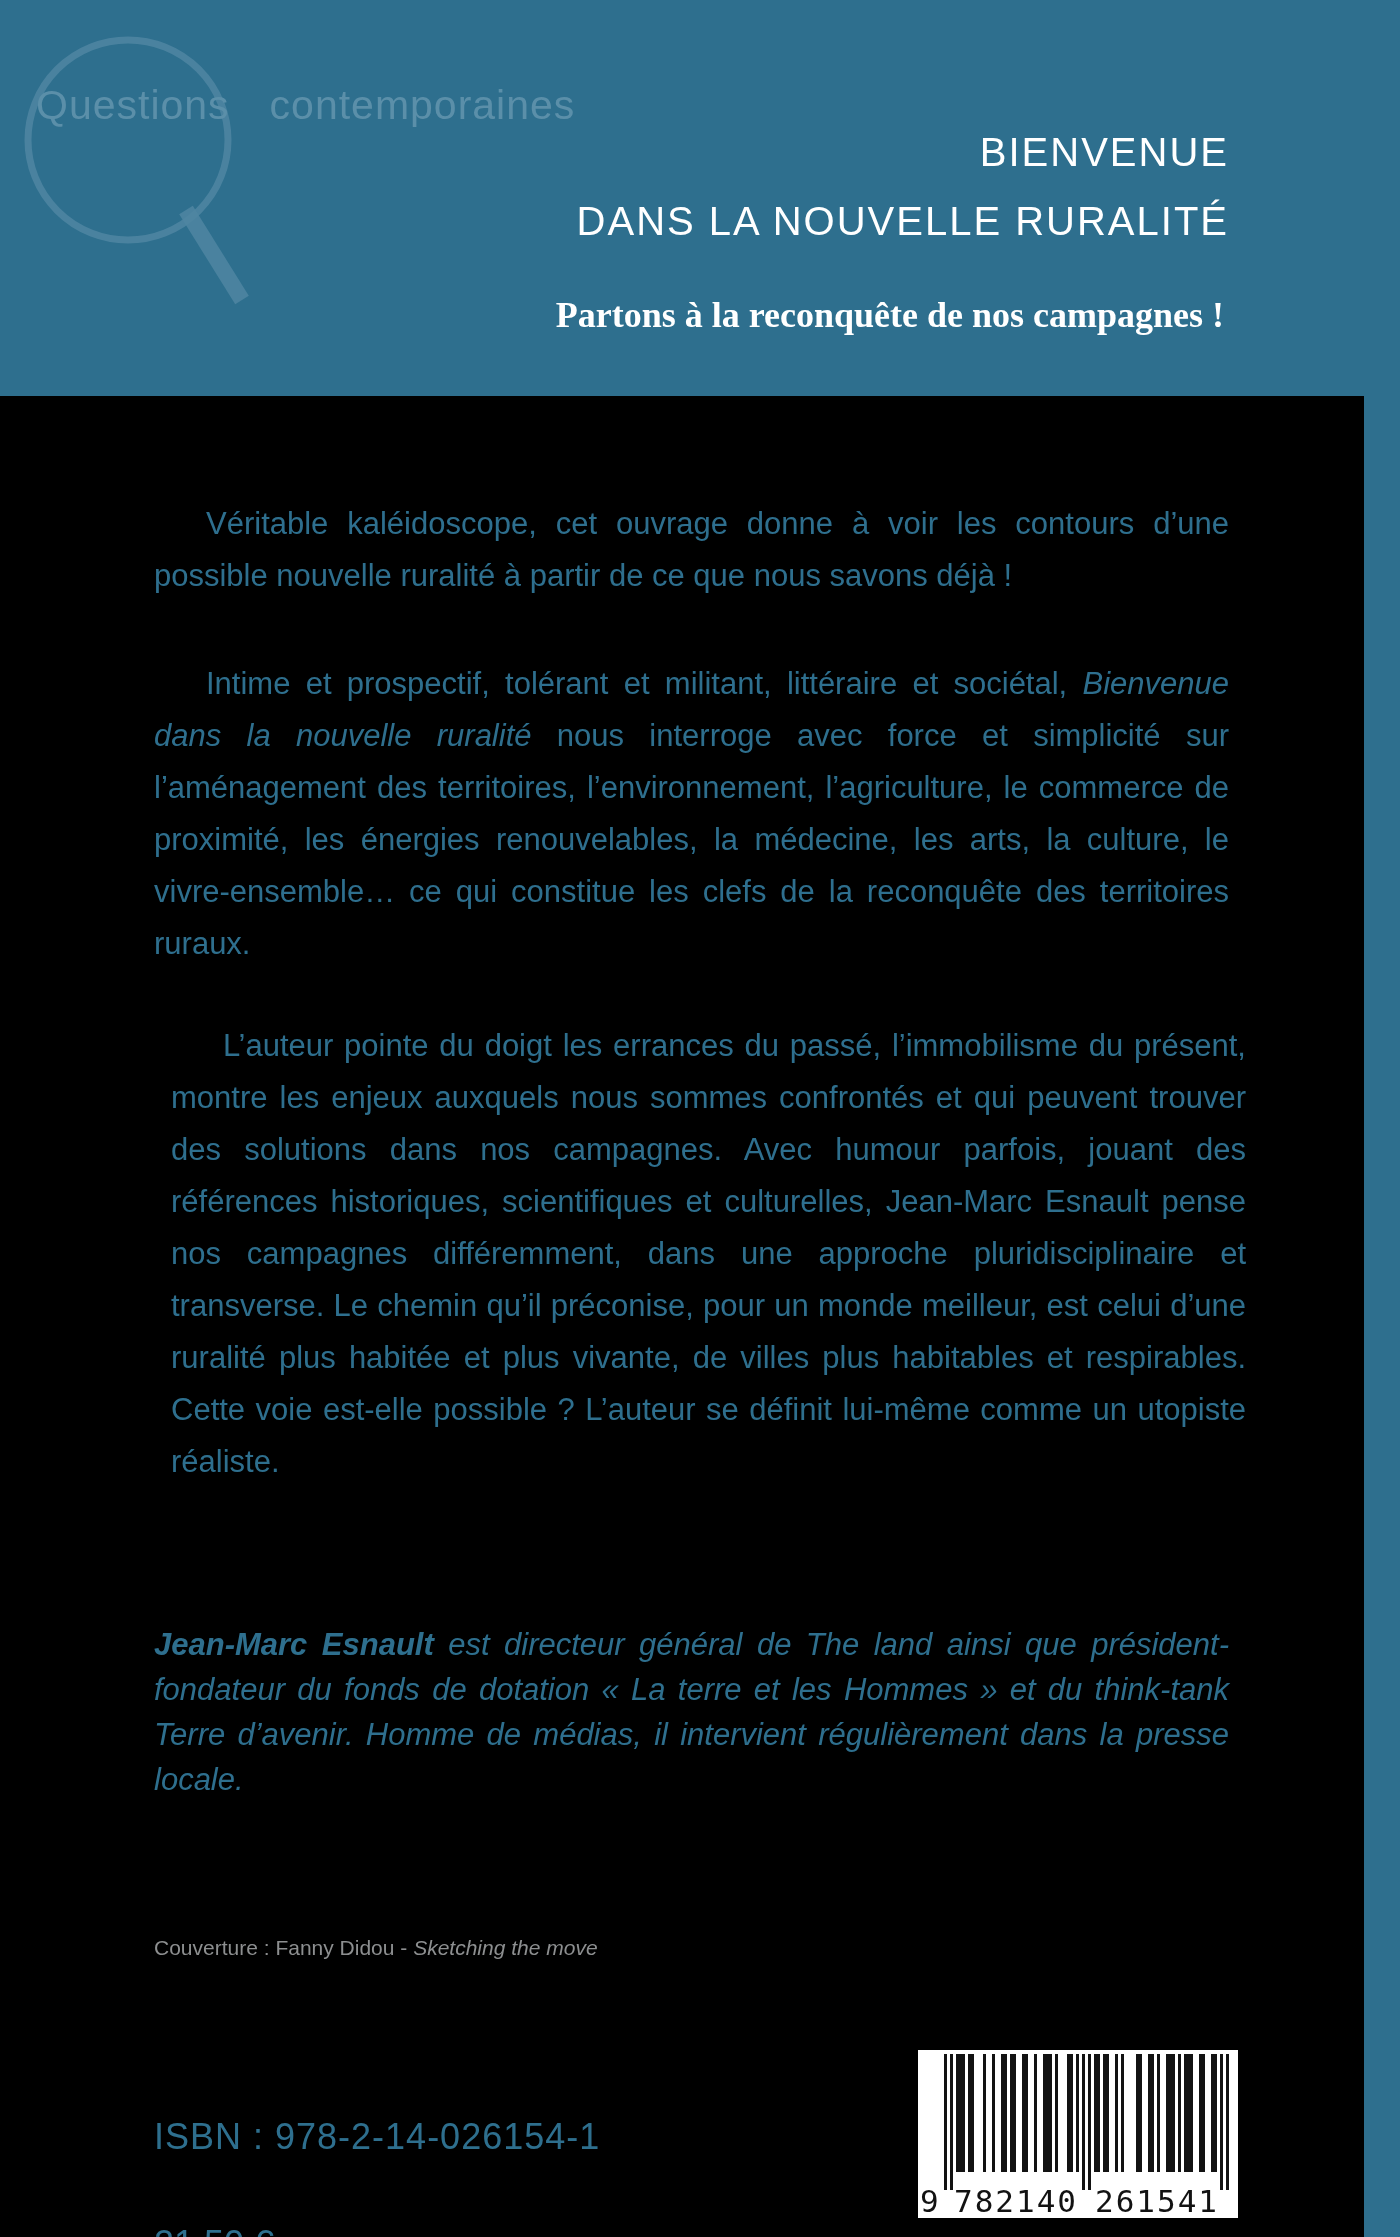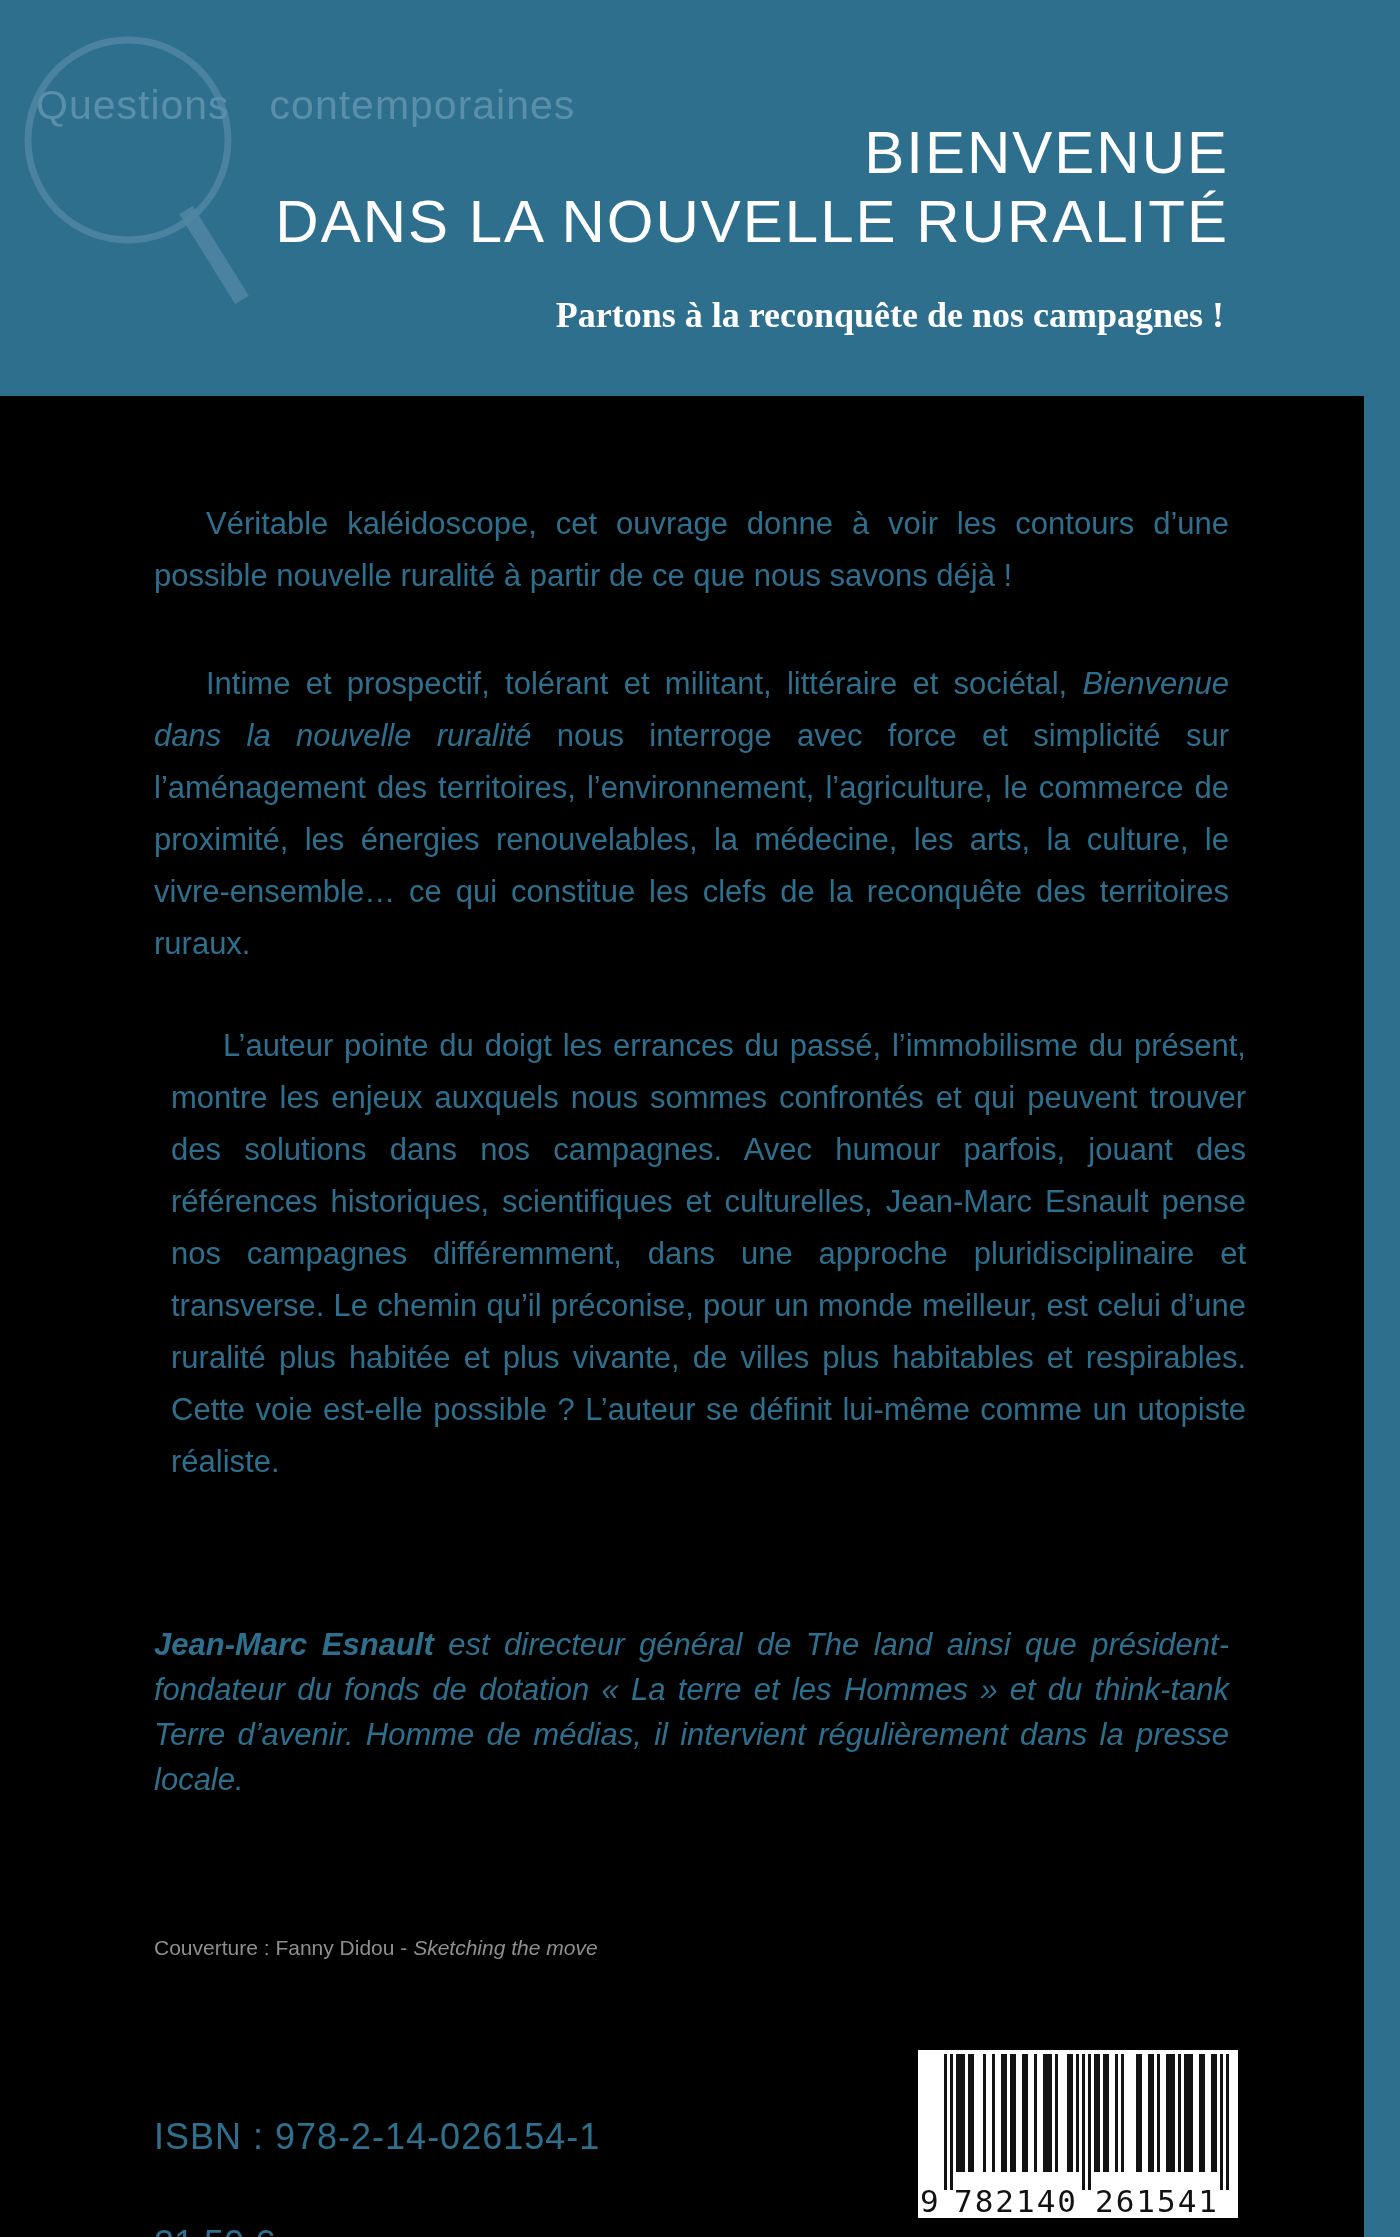--- a/index.html
+++ b/index.html
@@ -26,7 +26,7 @@
   .title {
     position:absolute; right:171px; top:118px;
     text-align:right; color:#ffffff;
-    font-size:60px; line-height:69px; letter-spacing:2px;
+    font-size:40px; line-height:69px; letter-spacing:2px;
     font-weight:400; white-space:nowrap;
   }
   .subtitle {

